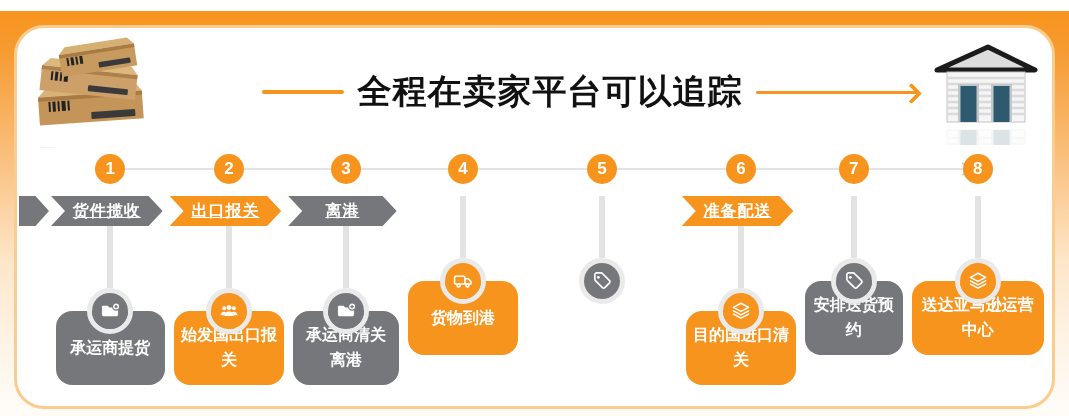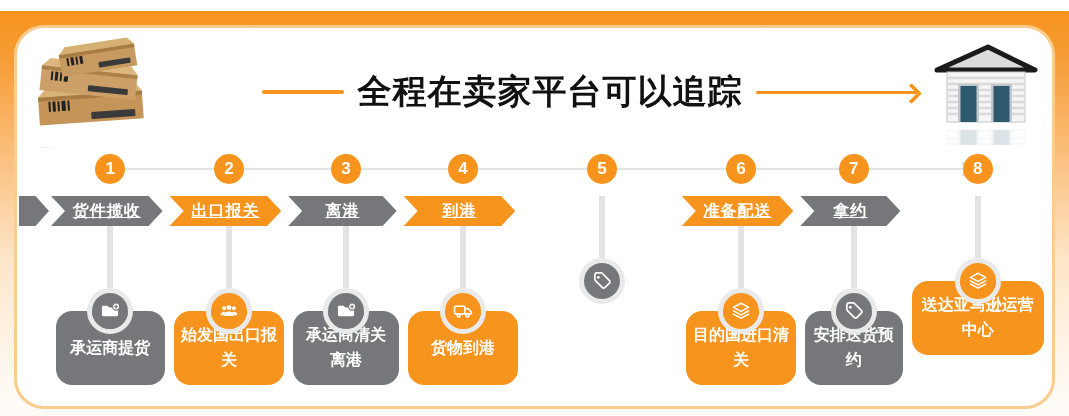--- a/index.html
+++ b/index.html
@@ -243,7 +243,6 @@
 
       <div class="col orange" style="flex:113">
         <div class="num">4</div>
-        <div class="banner">到港</div>
         <div class="connector"></div>
         <div class="icon-ring">
             <div class="iconbg">

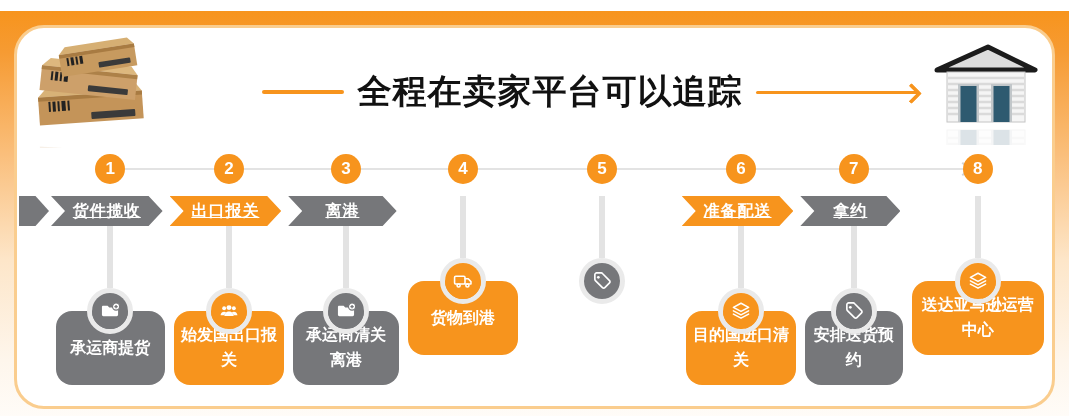--- a/index.html
+++ b/index.html
@@ -288,7 +288,6 @@
 
       <div class="col gray" style="flex:102">
         <div class="num">7</div>
-        <div class="banner">拿约</div>
         <div class="connector"></div>
         <div class="icon-ring">
             <div class="iconbg">

